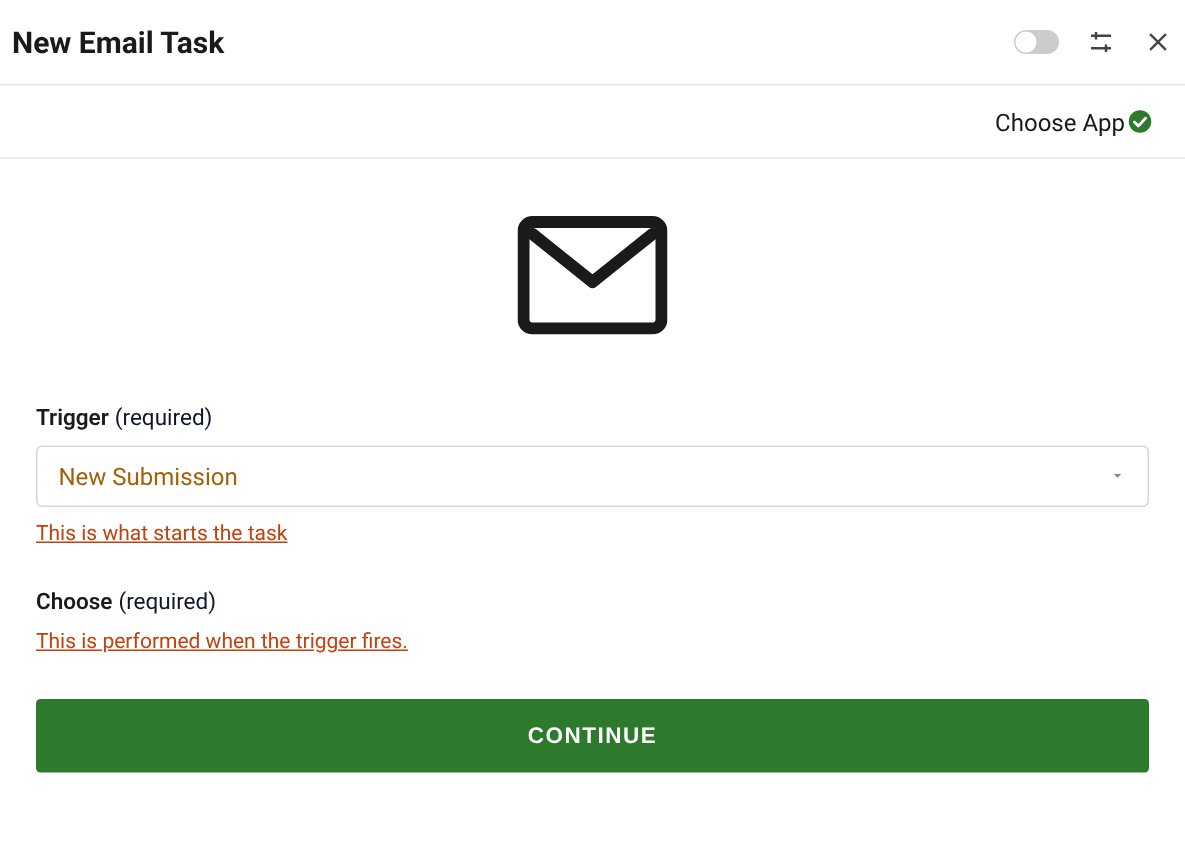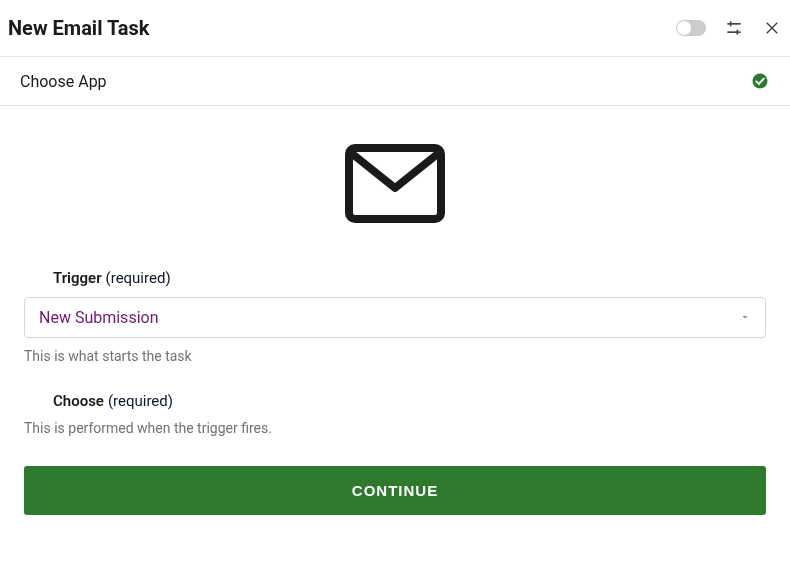--- a/index.html
+++ b/index.html
@@ -61,7 +61,7 @@
     .section-header {
       display: flex;
       align-items: center;
-      justify-content: space-between;
+      justify-content: flex-end;
       padding: 14px 20px;
       border-bottom: 1px solid #e5e5e5;
     }

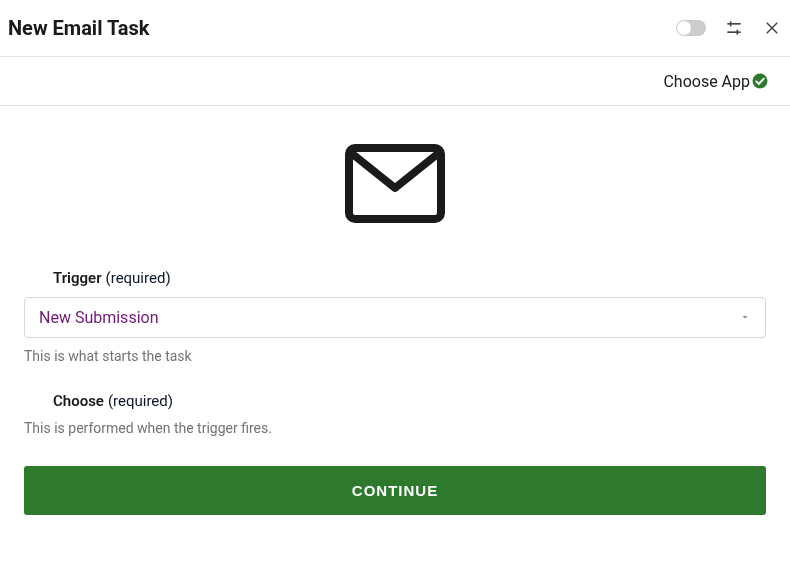--- a/index.html
+++ b/index.html
@@ -103,7 +103,6 @@
     }
     .field-label-main {
       font-weight: 600;
-      margin-left: 29px;
     }
     .field-label-req {
       color: #0f172a;

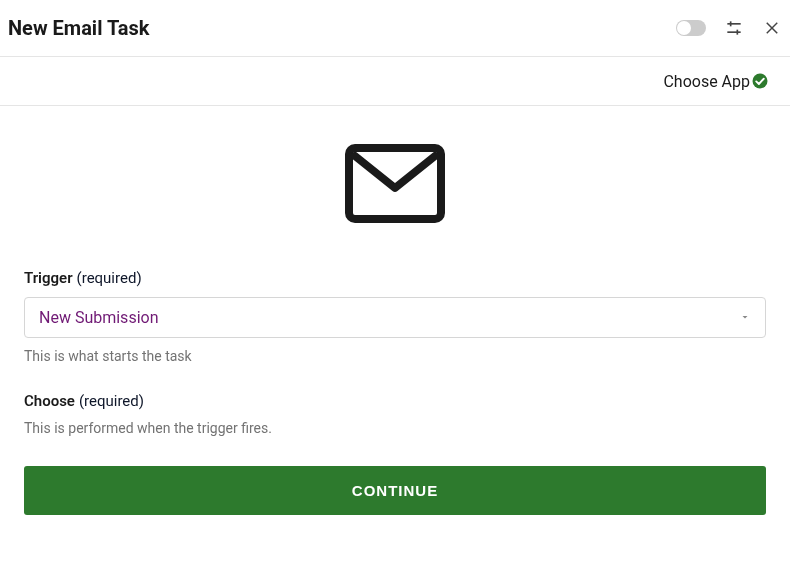--- a/index.html
+++ b/index.html
@@ -114,7 +114,7 @@
       border-radius: 4px;
       padding: 10px 14px;
       font-size: 16px;
-      color: #701a75;
+      color: #a16207;
       display: flex;
       align-items: center;
       justify-content: space-between;

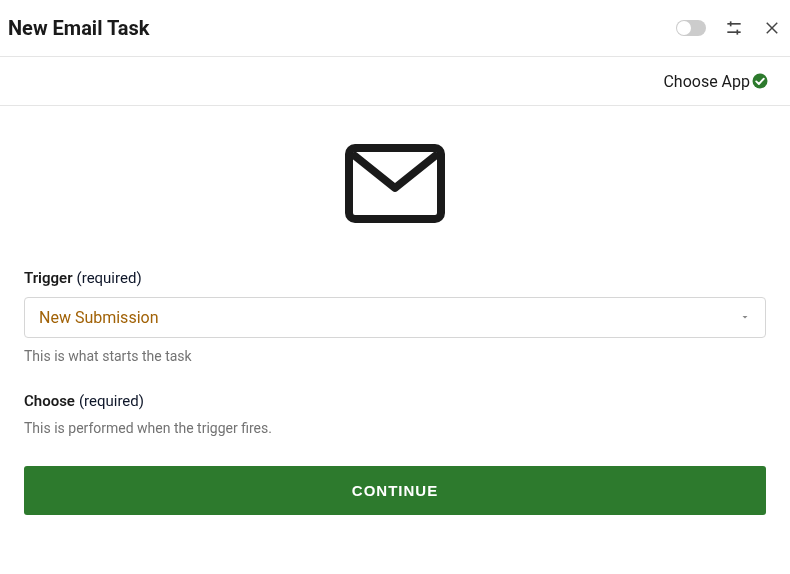--- a/index.html
+++ b/index.html
@@ -127,8 +127,9 @@
     }
     .field-help {
       font-size: 14px;
-      color: #737373;
+      color: #c2410c;
       margin-top: 10px;
+      text-decoration: underline;
     }
     .continue-btn {
       width: 100%;

